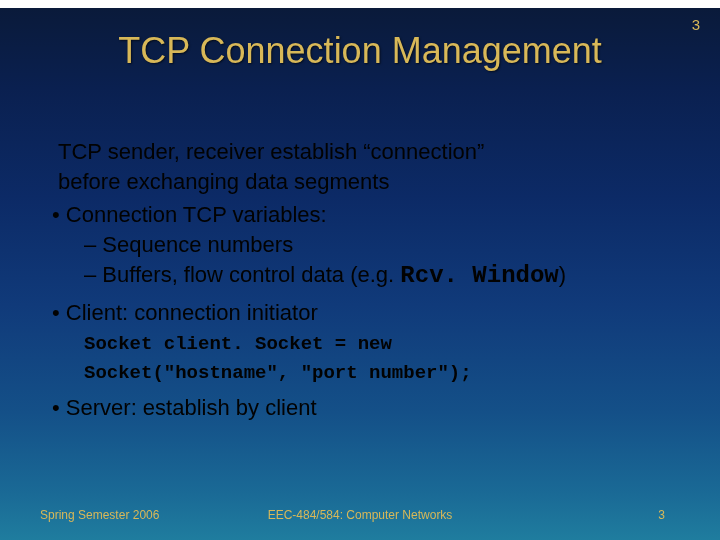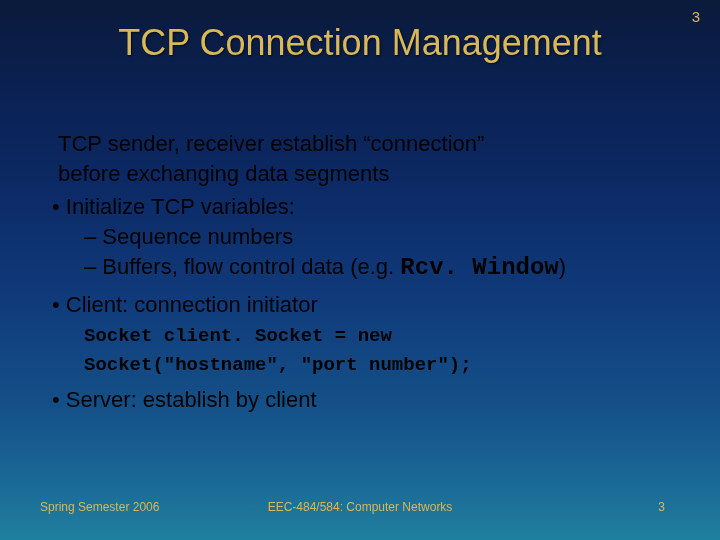--- a/index.html
+++ b/index.html
@@ -38,7 +38,7 @@
     font-weight: normal;
     text-align: center;
     padding-top: 22px;
-    margin: 0 auto;
+    margin: 8px auto;
     text-shadow: 1px 1px 2px rgba(0,0,0,0.6);
   }
   .content {

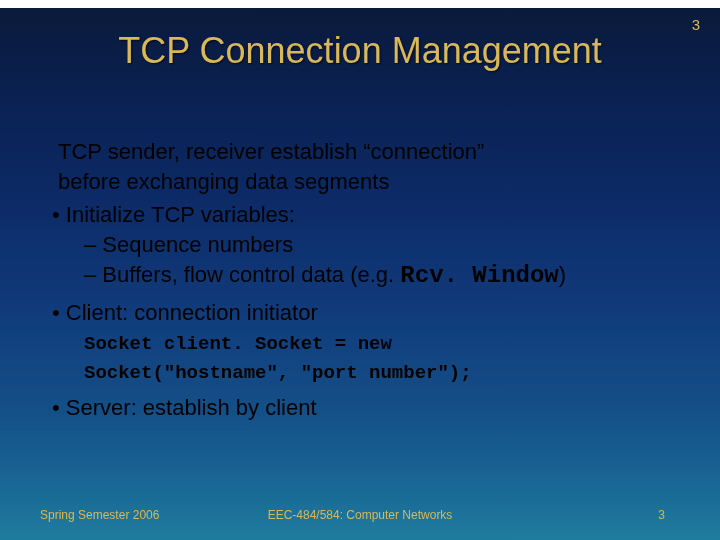--- a/index.html
+++ b/index.html
@@ -119,7 +119,7 @@
       <span>before exchanging data segments</span>
     </div>
 
-    <div class="bullet">•  Initialize TCP variables:</div>
+    <div class="bullet">•  Connection TCP variables:</div>
     <div class="dash">– Sequence numbers</div>
     <div class="dash">
       <span>– Buffers, flow control data (e.g. </span><span class="mono">Rcv. Window</span><span>)</span>

